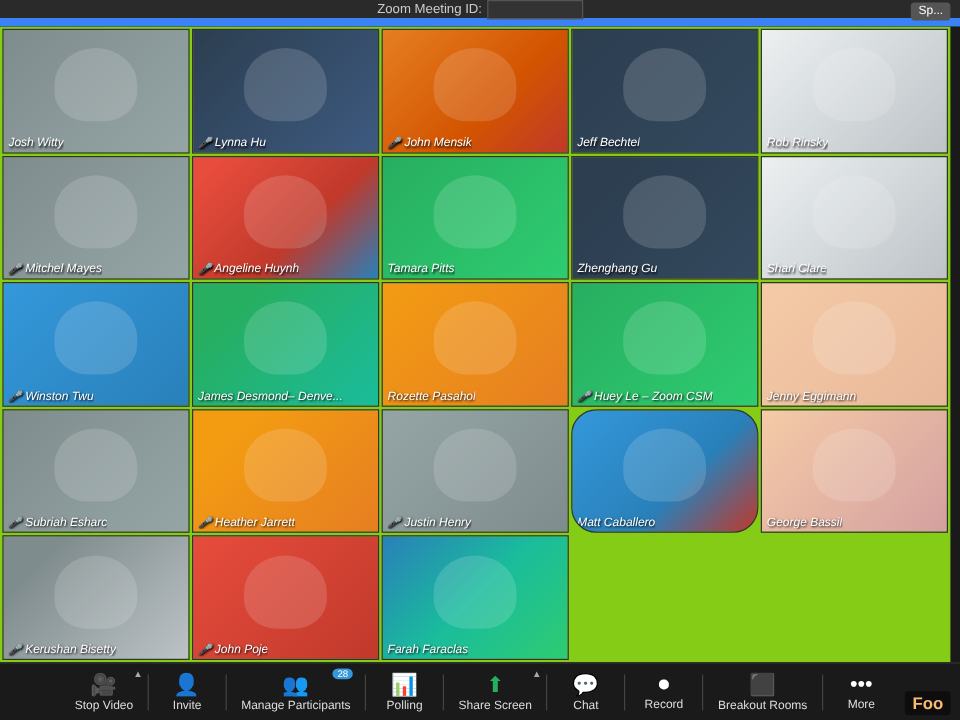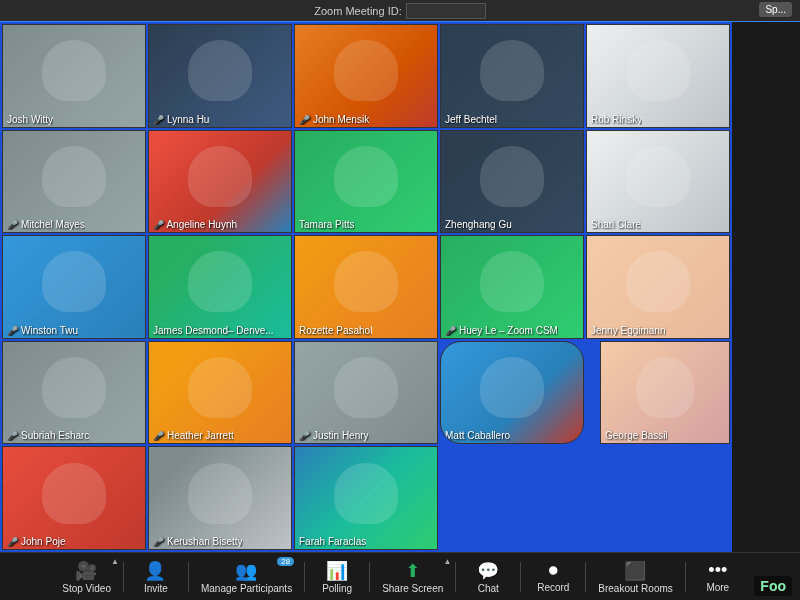--- a/index.html
+++ b/index.html
@@ -22,7 +22,7 @@
       justify-content: center;
       color: #ccc;
       font-size: 11px;
-      border-bottom: 1px solid #3b82f6;
+      border-bottom: 7px solid #3b82f6;
       position: relative;
     }
 

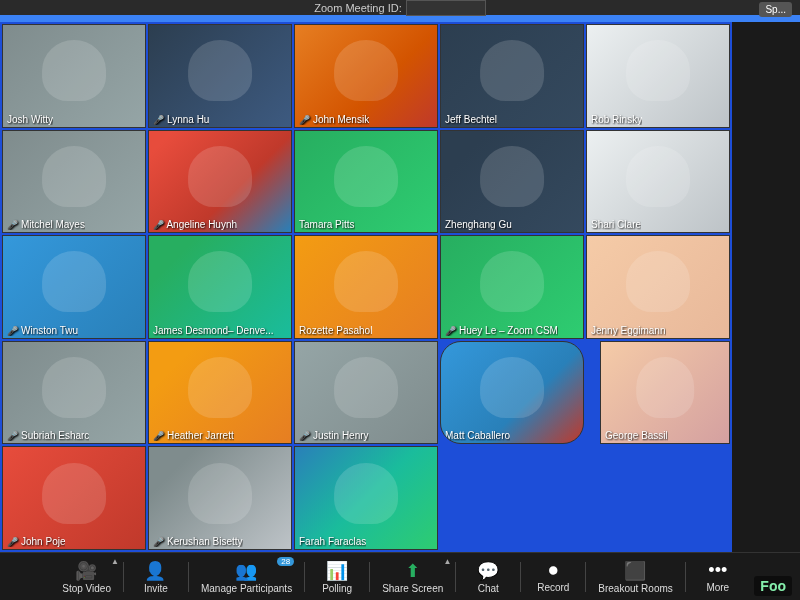--- a/index.html
+++ b/index.html
@@ -40,14 +40,15 @@
 
     
     #video-grid {
-      width: 732px;
+      width: 792px;
       height: 530px;
       display: grid;
       grid-template-columns: repeat(5, 1fr);
       grid-template-rows: repeat(5, 1fr);
       gap: 2px;
-      background: #1d4ed8;
+      background: #84cc16;
       padding: 2px;
+      font-style: italic;
     }
 
     .video-tile {

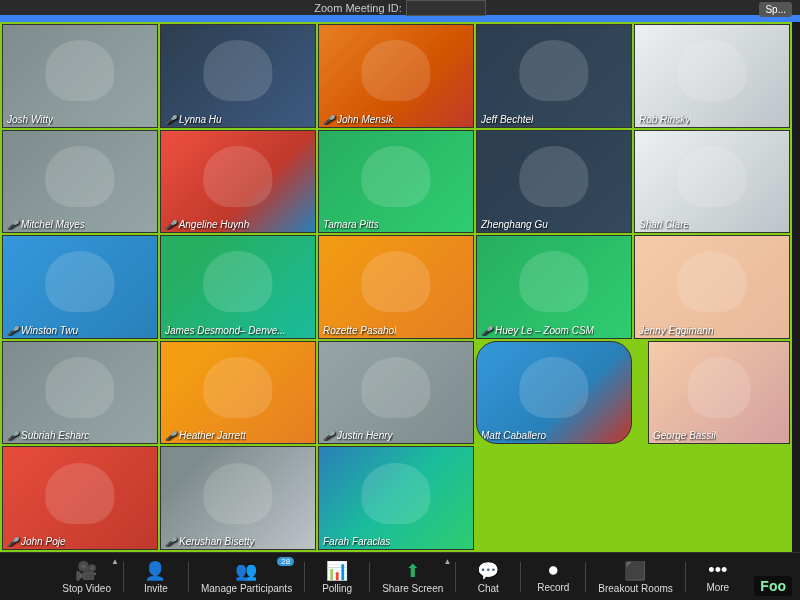--- a/index.html
+++ b/index.html
@@ -91,7 +91,7 @@
     .tile-17 { background: linear-gradient(135deg, #f39c12 20%, #e67e22 100%); }
     .tile-18 { background: linear-gradient(135deg, #95a5a6 0%, #7f8c8d 100%); }
     .tile-19 { background: linear-gradient(135deg, #3498db 0%, #2980b9 60%, #c0392b 100%); border-radius: 21px; }
-    .tile-20 { background: linear-gradient(135deg, #f5cba7 0%, #d4a0a0 100%); margin-left: 14px; }
+    .tile-20 { background: linear-gradient(135deg, #f5cba7 0%, #d4a0a0 100%); }
     .tile-21 { background: linear-gradient(135deg, #7f8c8d 20%, #bdc3c7 100%); }
     .tile-22 { background: linear-gradient(135deg, #e74c3c 0%, #c0392b 100%); }
     .tile-23 { background: linear-gradient(135deg, #2c3e50 10%, #7f8c8d 100%); }

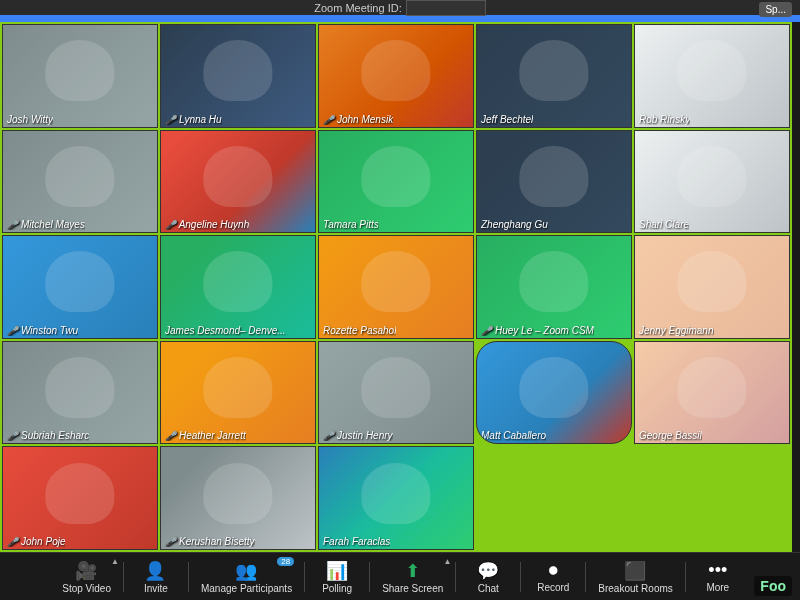--- a/index.html
+++ b/index.html
@@ -283,13 +283,13 @@
       <div class="face-shape"></div>
       <div class="participant-name">George Bassil</div>
     </div>
+    <div class="video-tile tile-21">
+      <div class="face-shape"></div>
+      <div class="participant-name"><span style="font-size:9px;">🎤</span> Kerushan Bisetty</div>
+    </div>
     <div class="video-tile tile-22">
       <div class="face-shape"></div>
       <div class="participant-name"><span style="font-size:9px;">🎤</span> John Poje</div>
-    </div>
-    <div class="video-tile tile-21">
-      <div class="face-shape"></div>
-      <div class="participant-name"><span style="font-size:9px;">🎤</span> Kerushan Bisetty</div>
     </div>
     <div class="video-tile tile-24">
       <div class="face-shape"></div>

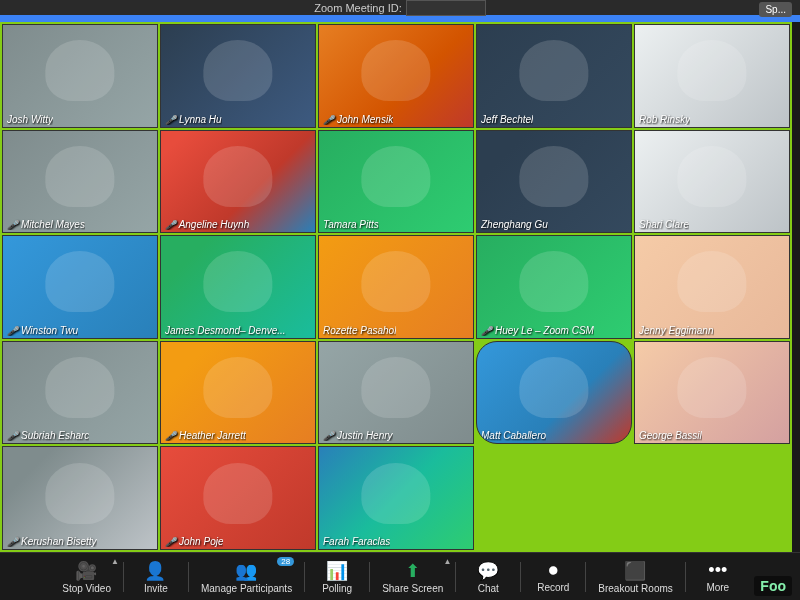--- a/index.html
+++ b/index.html
@@ -185,7 +185,7 @@
       position: absolute;
       bottom: 4px;
       right: 8px;
-      color: #86efac;
+      color: #fdba74;
       font-size: 14px;
       font-weight: bold;
       background: rgba(0,0,0,0.5);

